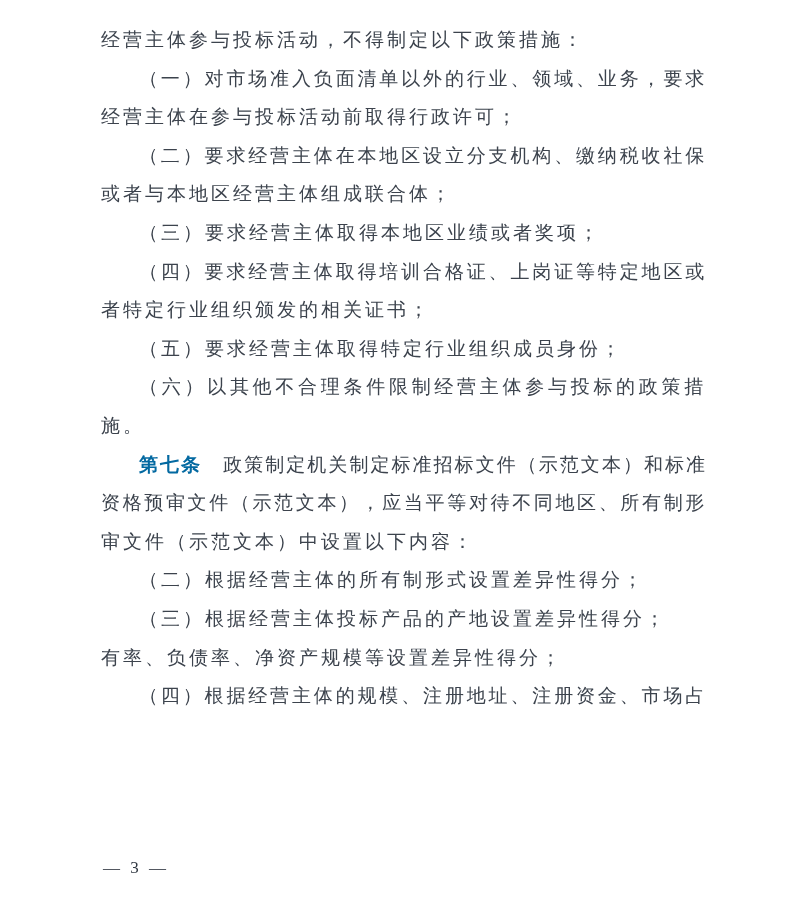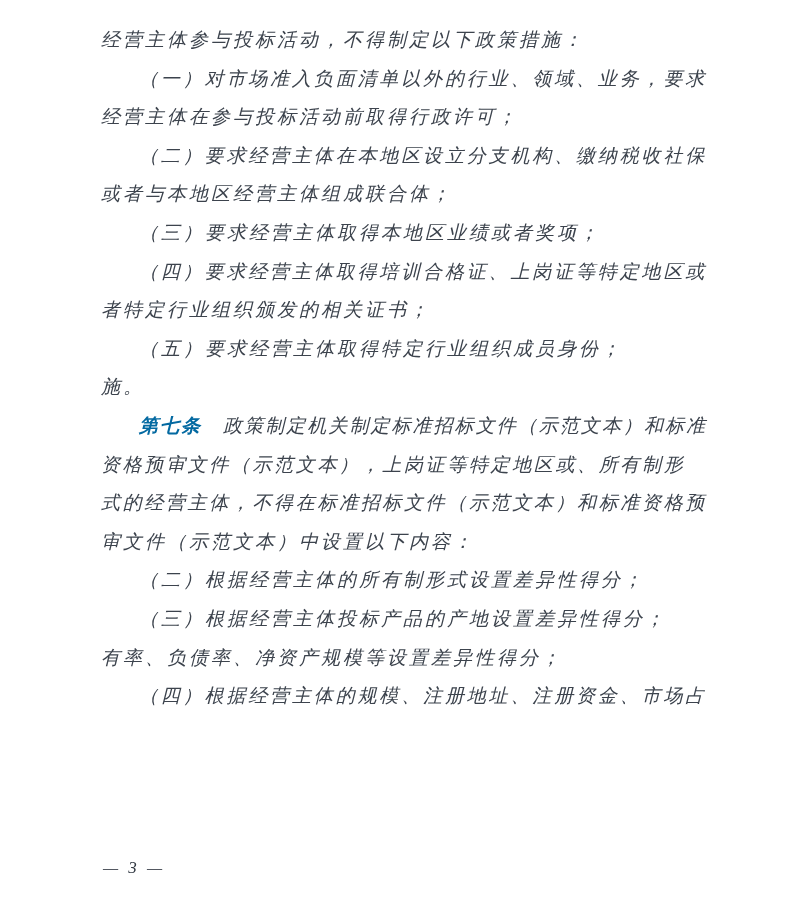--- a/index.html
+++ b/index.html
@@ -16,7 +16,6 @@
     height: 906px;
     background: #ffffff;
     font-family: "Liberation Serif", "DejaVu Serif", serif;
-    font-style: italic;
   }
   .text-block {
     position: absolute;

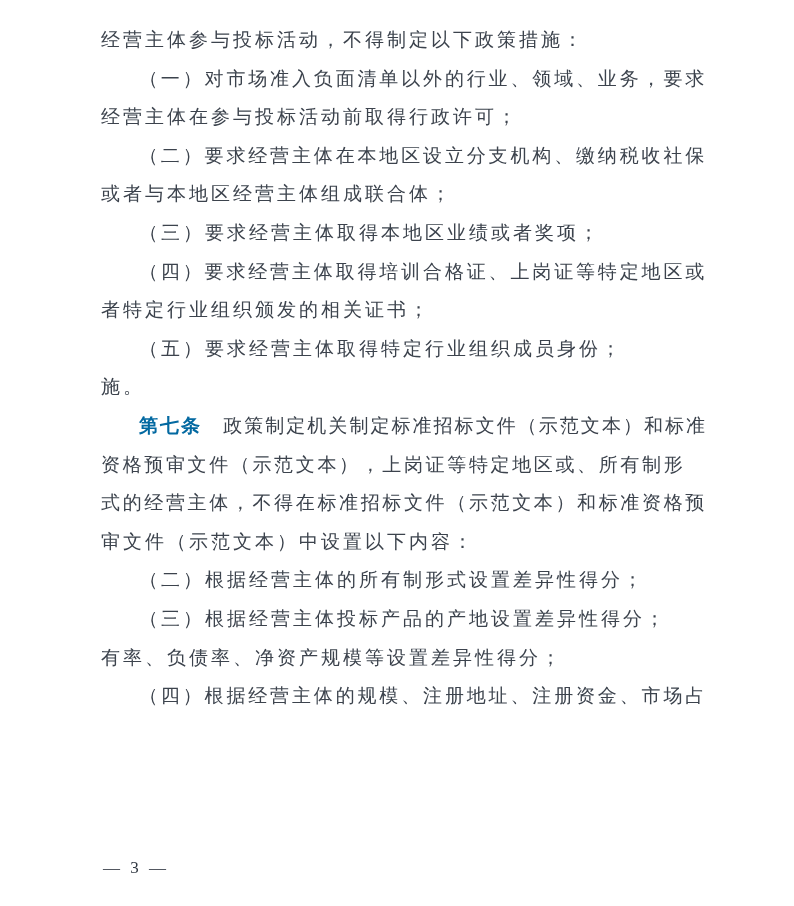--- a/index.html
+++ b/index.html
@@ -62,6 +62,7 @@
       <div class="line indent" style="letter-spacing: 2.85px;">（四）要求经营主体取得培训合格证、上岗证等特定地区或</div>
       <div class="line">者特定行业组织颁发的相关证书；</div>
       <div class="line indent">（五）要求经营主体取得特定行业组织成员身份；</div>
+      <div class="line indent" style="letter-spacing: 3.72px;">（六）以其他不合理条件限制经营主体参与投标的政策措</div>
       <div class="line">施。</div>
       <div class="line indent" style="letter-spacing: 2.04px;"><b>第七条</b>　政策制定机关制定标准招标文件（示范文本）和标准</div>
       <div class="line" style="letter-spacing: 2.64px;">资格预审文件（示范文本），上岗证等特定地区或、所有制形</div>

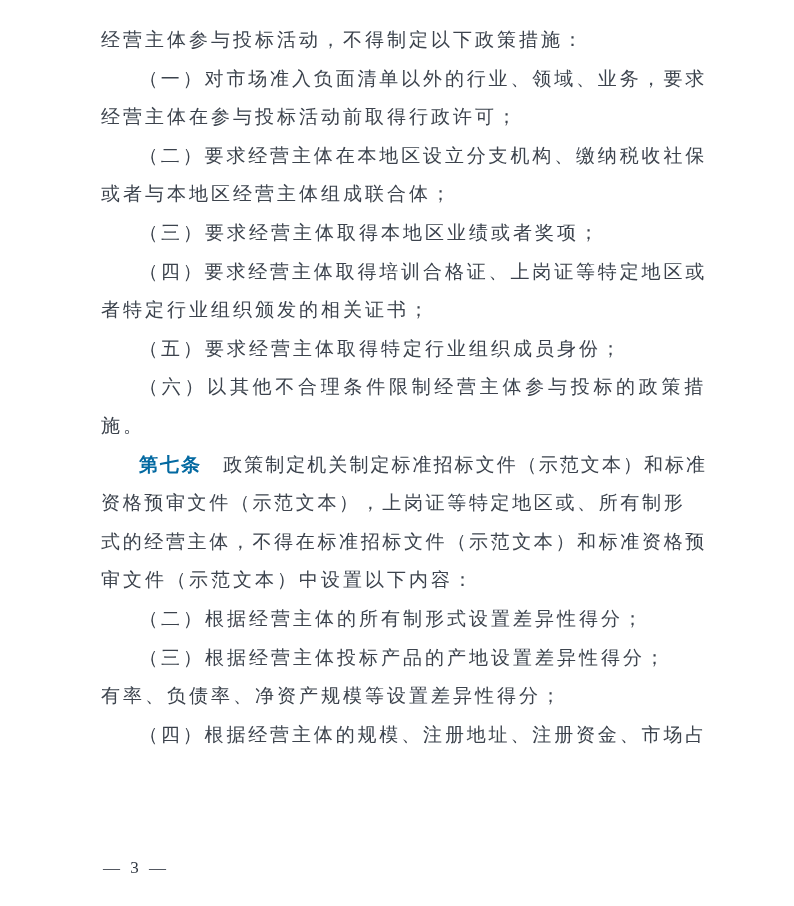--- a/index.html
+++ b/index.html
@@ -65,7 +65,7 @@
       <div class="line indent" style="letter-spacing: 3.72px;">（六）以其他不合理条件限制经营主体参与投标的政策措</div>
       <div class="line">施。</div>
       <div class="line indent" style="letter-spacing: 2.04px;"><b>第七条</b>　政策制定机关制定标准招标文件（示范文本）和标准</div>
-      <div class="line" style="letter-spacing: 2.64px;">资格预审文件（示范文本），上岗证等特定地区或、所有制形</div>
+      <div class="line" style="letter-spacing: 2.64px;">资格预审文件（示范文本），应当平等对待不同地区、所有制形</div>
       <div class="line" style="letter-spacing: 2.64px;">式的经营主体，不得在标准招标文件（示范文本）和标准资格预</div>
       <div class="line">审文件（示范文本）中设置以下内容：</div>
       <div class="line indent">（二）根据经营主体的所有制形式设置差异性得分；</div>

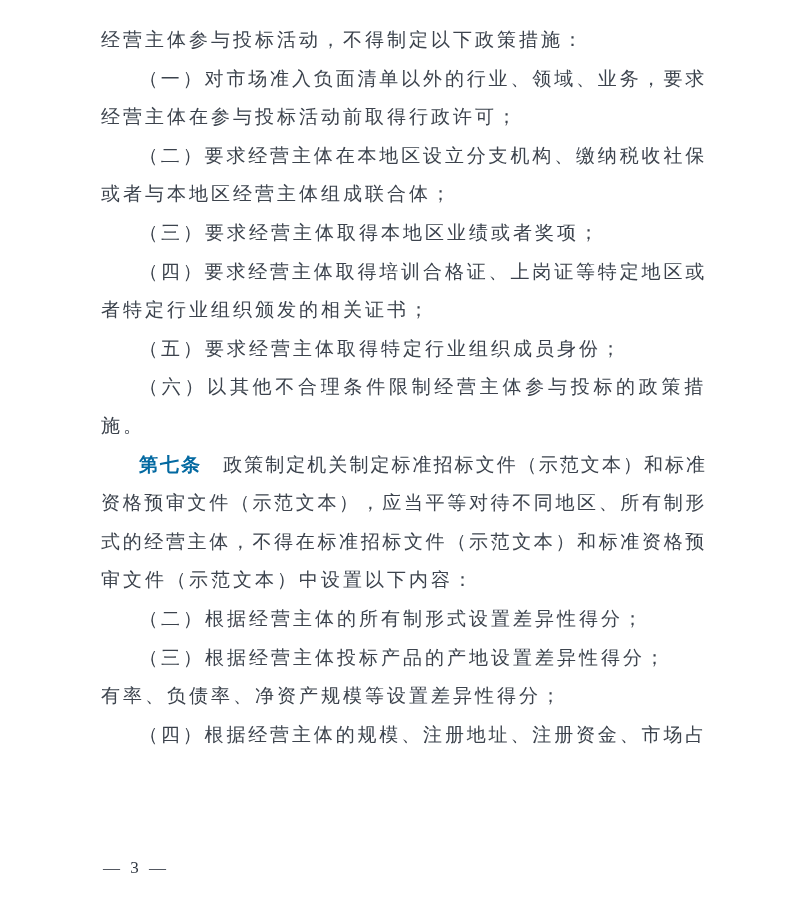--- a/index.html
+++ b/index.html
@@ -66,7 +66,6 @@
       <div class="line">施。</div>
       <div class="line indent" style="letter-spacing: 2.04px;"><b>第七条</b>　政策制定机关制定标准招标文件（示范文本）和标准</div>
       <div class="line" style="letter-spacing: 2.64px;">资格预审文件（示范文本），应当平等对待不同地区、所有制形</div>
-      <div class="line" style="letter-spacing: 2.64px;">式的经营主体，不得在标准招标文件（示范文本）和标准资格预</div>
       <div class="line">审文件（示范文本）中设置以下内容：</div>
       <div class="line indent">（二）根据经营主体的所有制形式设置差异性得分；</div>
       <div class="line indent">（三）根据经营主体投标产品的产地设置差异性得分；</div>

